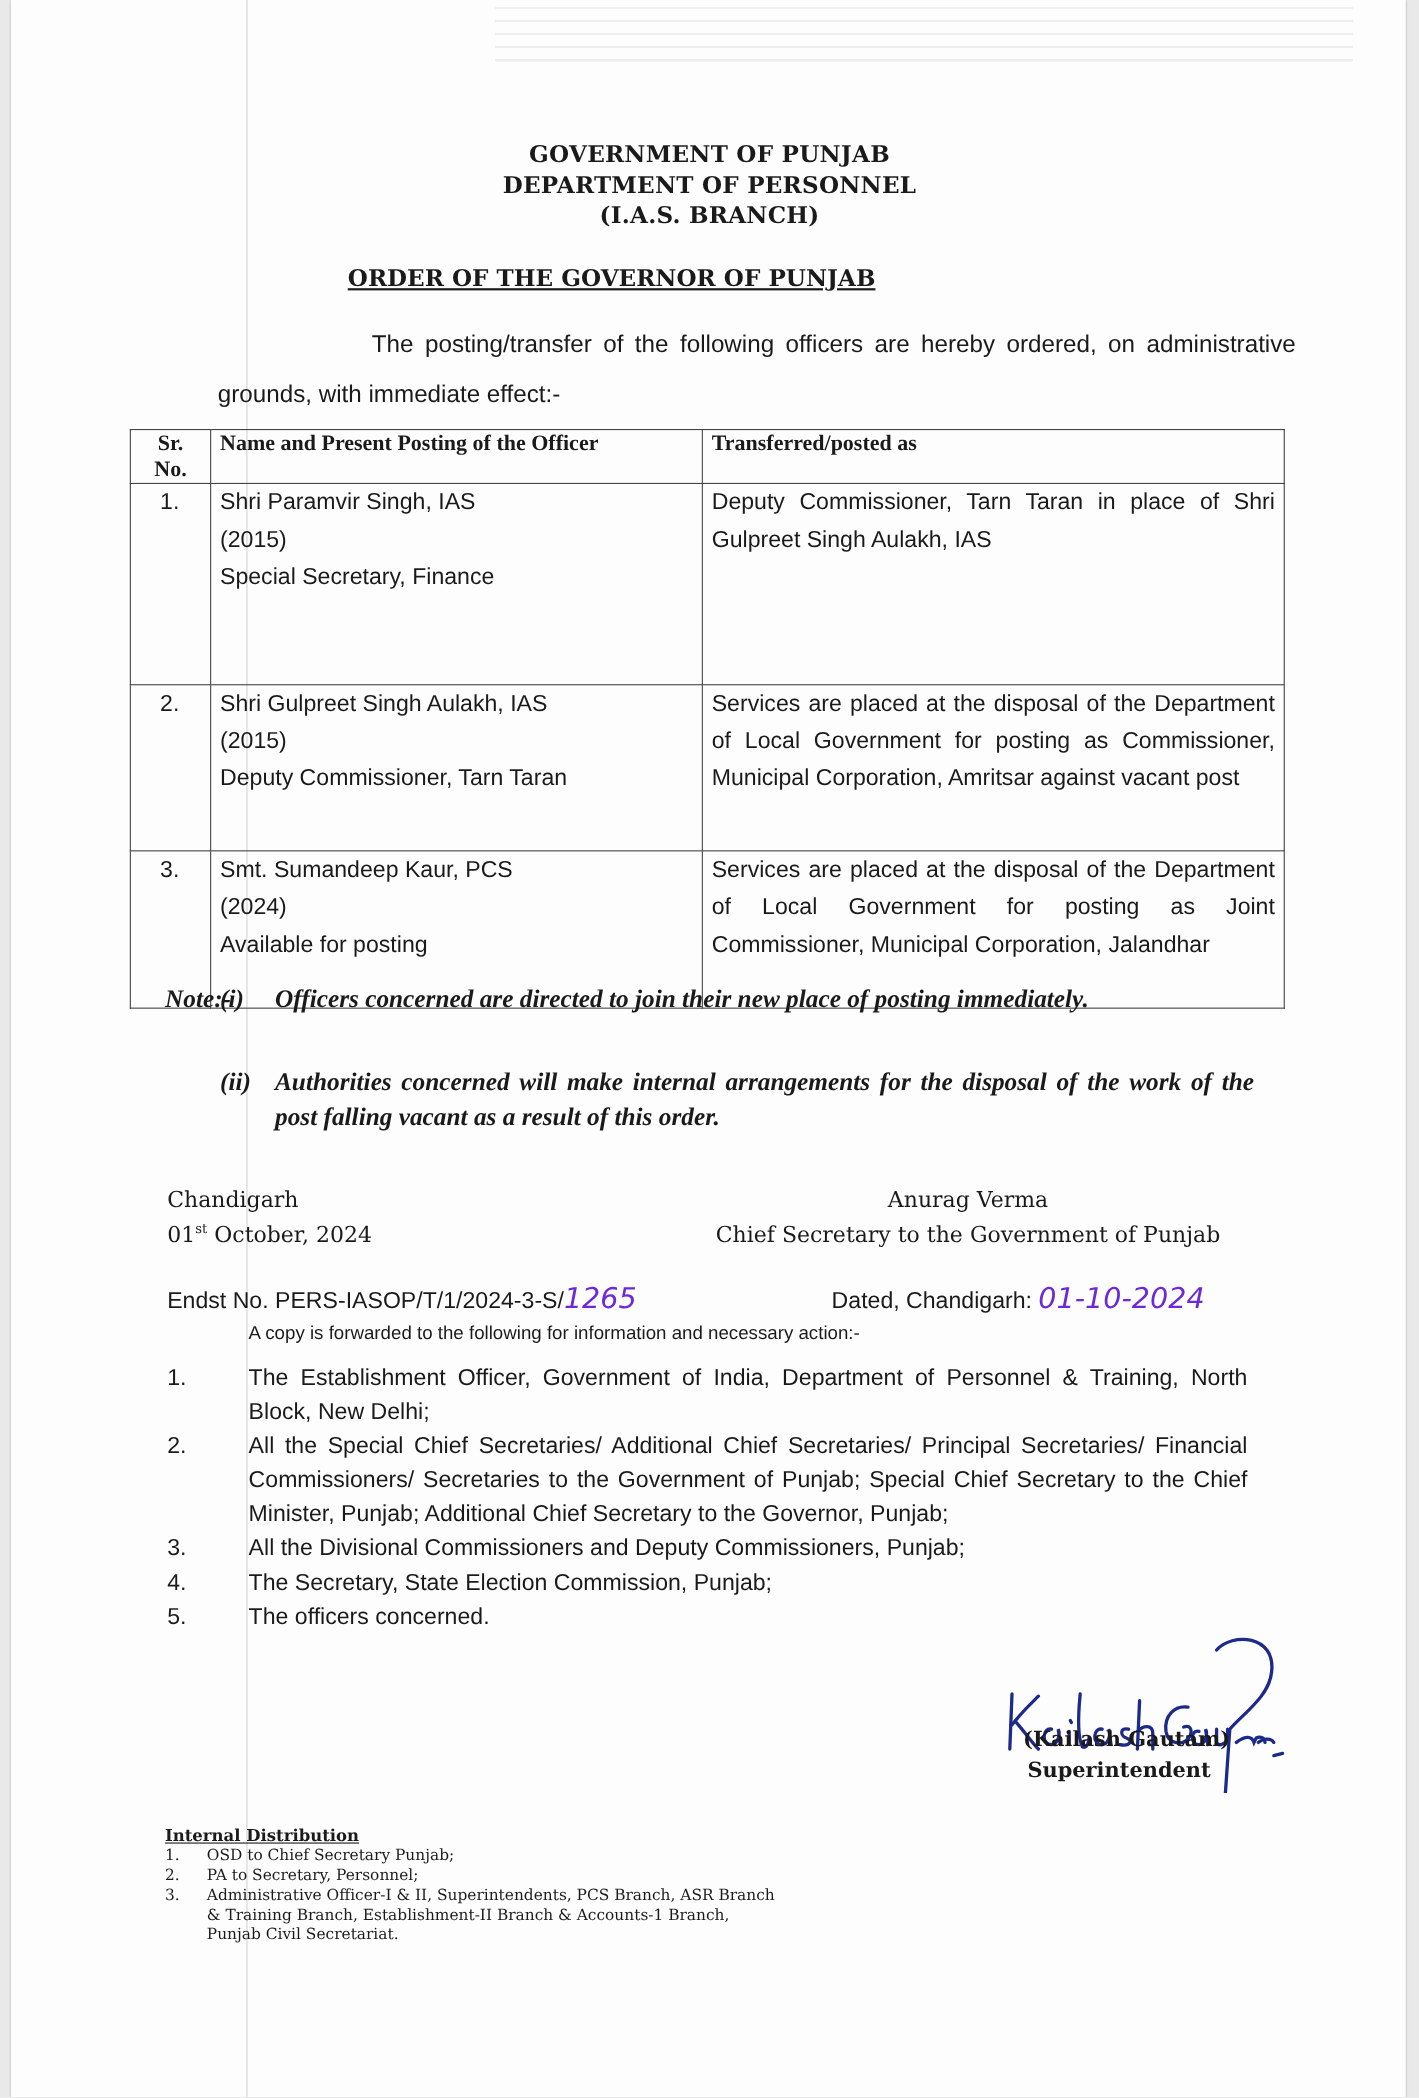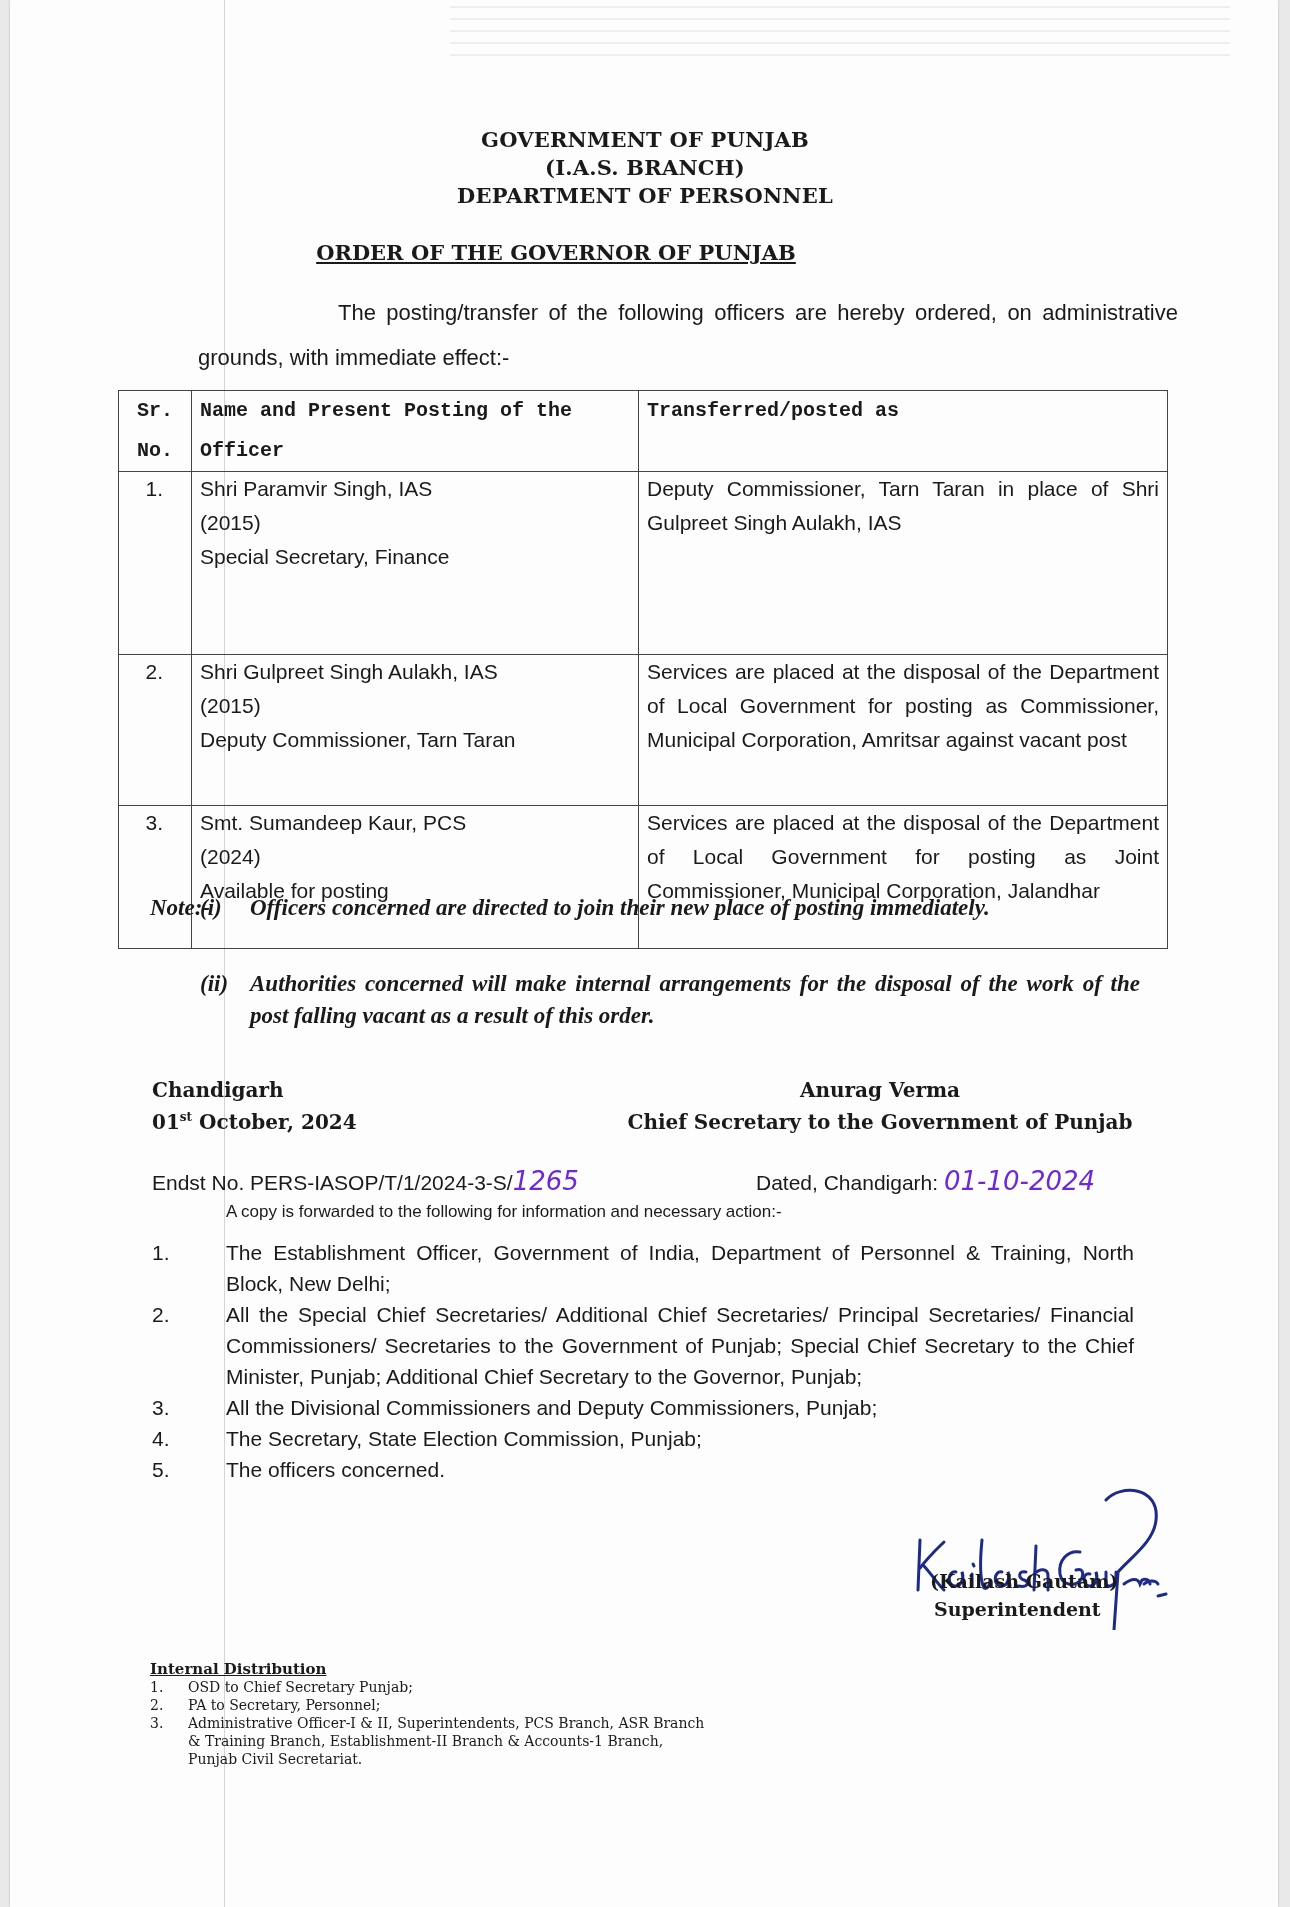--- a/index.html
+++ b/index.html
@@ -129,8 +129,8 @@
 
 <div class="hdr center">
   <div>GOVERNMENT OF PUNJAB</div>
+  <div>DEPARTMENT OF PERSONNEL</div>
   <div>(I.A.S. BRANCH)</div>
-  <div>DEPARTMENT OF PERSONNEL</div>
 </div>
 <div class="order-title">
   <div class="center">ORDER OF THE GOVERNOR OF PUNJAB</div>

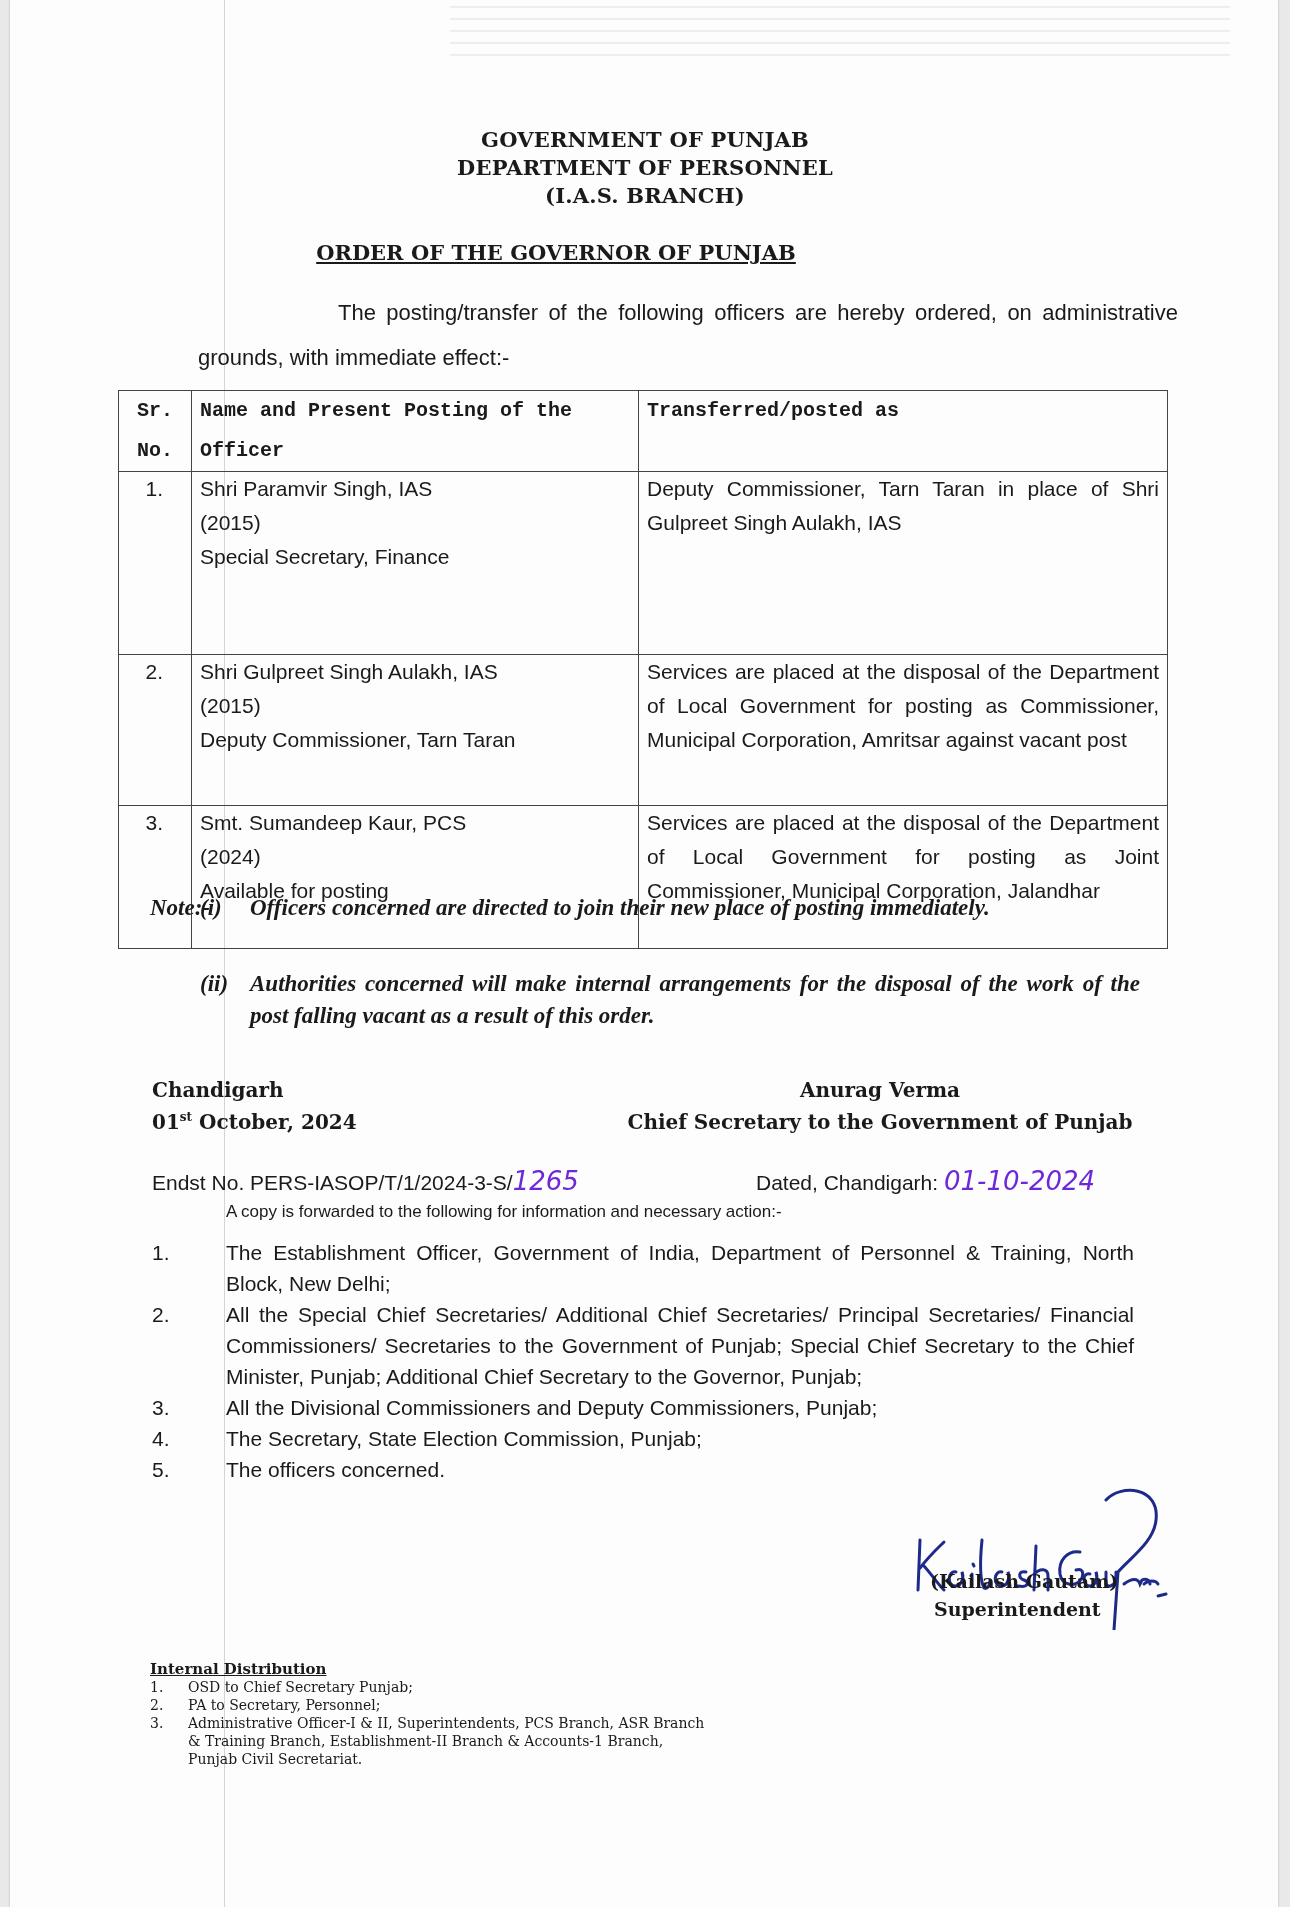--- a/index.html
+++ b/index.html
@@ -54,8 +54,8 @@
     vertical-align:top; padding:0 8px;
   }
   table.postings th {
-    font-family:Liberation Mono, monospace;
-    font-weight:bold; text-align:left; font-size:20px; line-height:40px;
+    font-family:Liberation Serif, serif;
+    font-weight:bold; text-align:left; font-size:20px; line-height:24px;
   }
   .col-sr { width:56px; text-align:center !important; }
   .col-name { width:430px; }

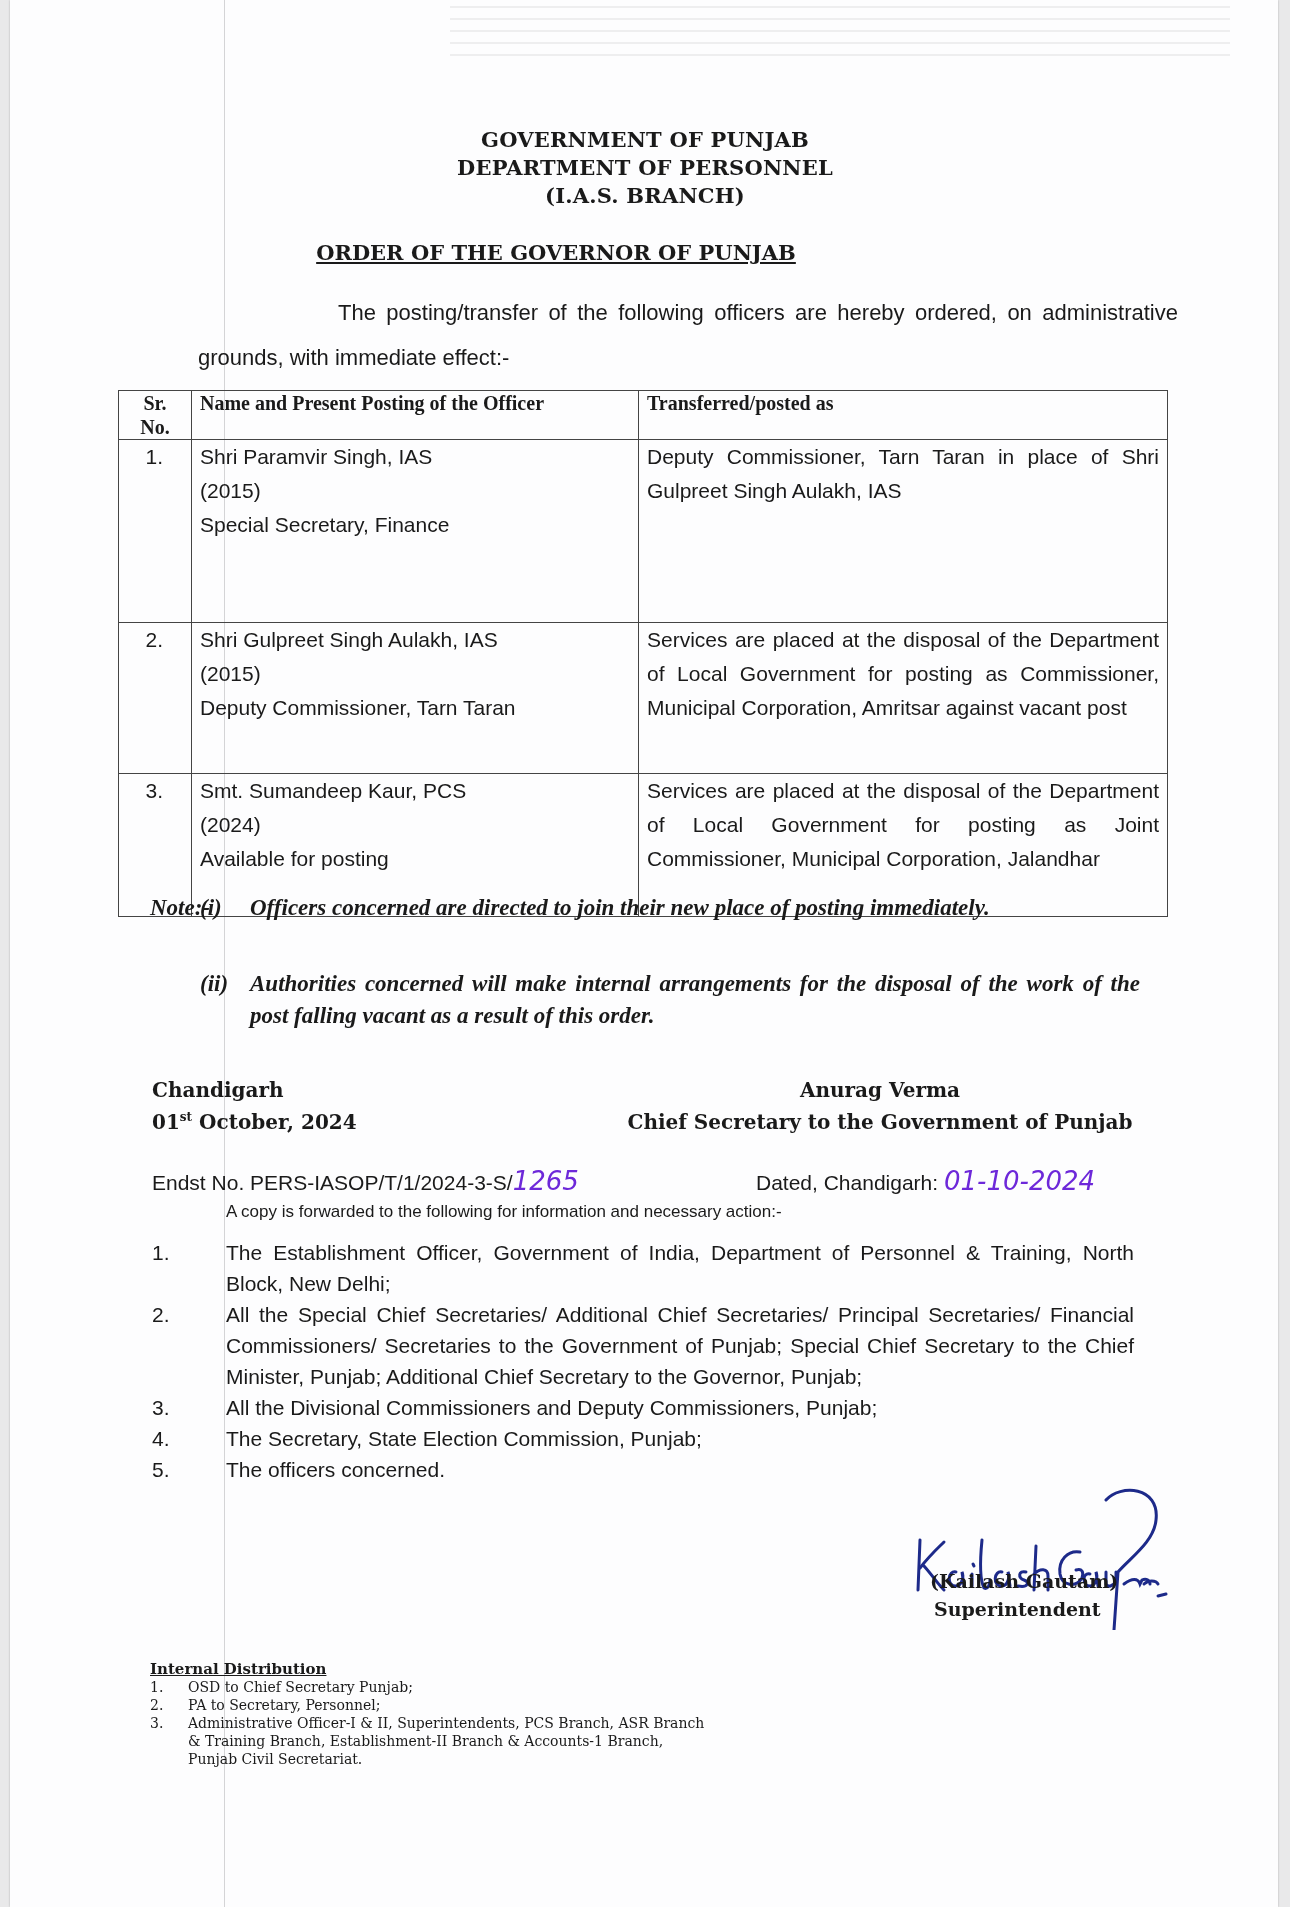--- a/index.html
+++ b/index.html
@@ -76,7 +76,7 @@
   .note .item .txt { text-align:justify; display:block; }
 
   .sig-block {
-    font-family:"DejaVu Serif", serif; font-weight:bold; font-size:20px;
+    font-family:"DejaVu Serif", serif; font-weight:normal; font-size:20px;
   }
   .place { position:absolute; left:152px; top:1078px; }
   .date  { position:absolute; left:152px; top:1110px; }

